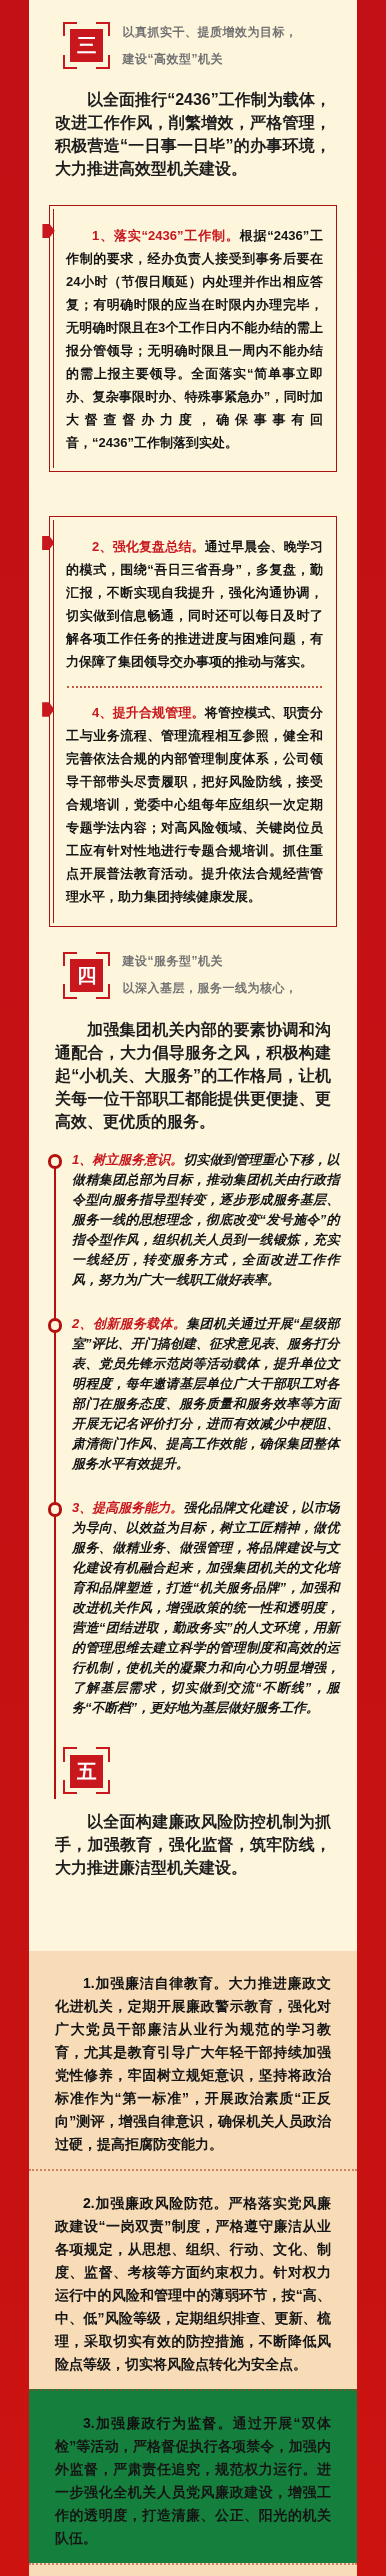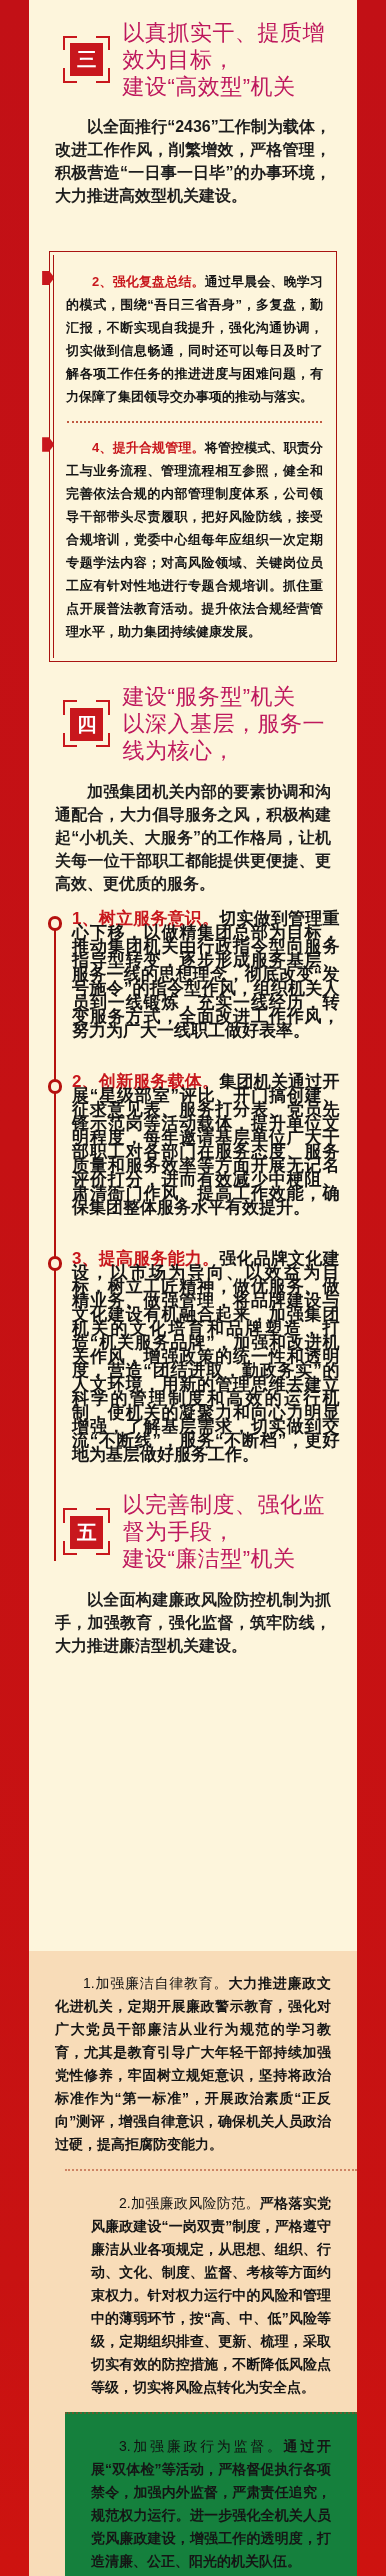--- a/index.html
+++ b/index.html
@@ -20,7 +20,7 @@
   .badge .square{position:absolute;left:7.2px;top:7.2px;width:33px;height:33px;background:#c8171d;
                  display:flex;align-items:center;justify-content:center;
                  color:#fff;font-size:19.6px;font-weight:800;}
-  .sec-title{color:#be185d;font-size:22px;line-height:27px;font-weight:400;letter-spacing:0.5px;}
+  .sec-title{color:#737373;font-size:12px;line-height:27px;font-weight:700;letter-spacing:0.5px;}
   
   .intro{margin:15.5px 26px 0;font-size:16px;line-height:23px;font-weight:600;color:#1d1d1d;
          text-indent:2em;text-align:justify;}

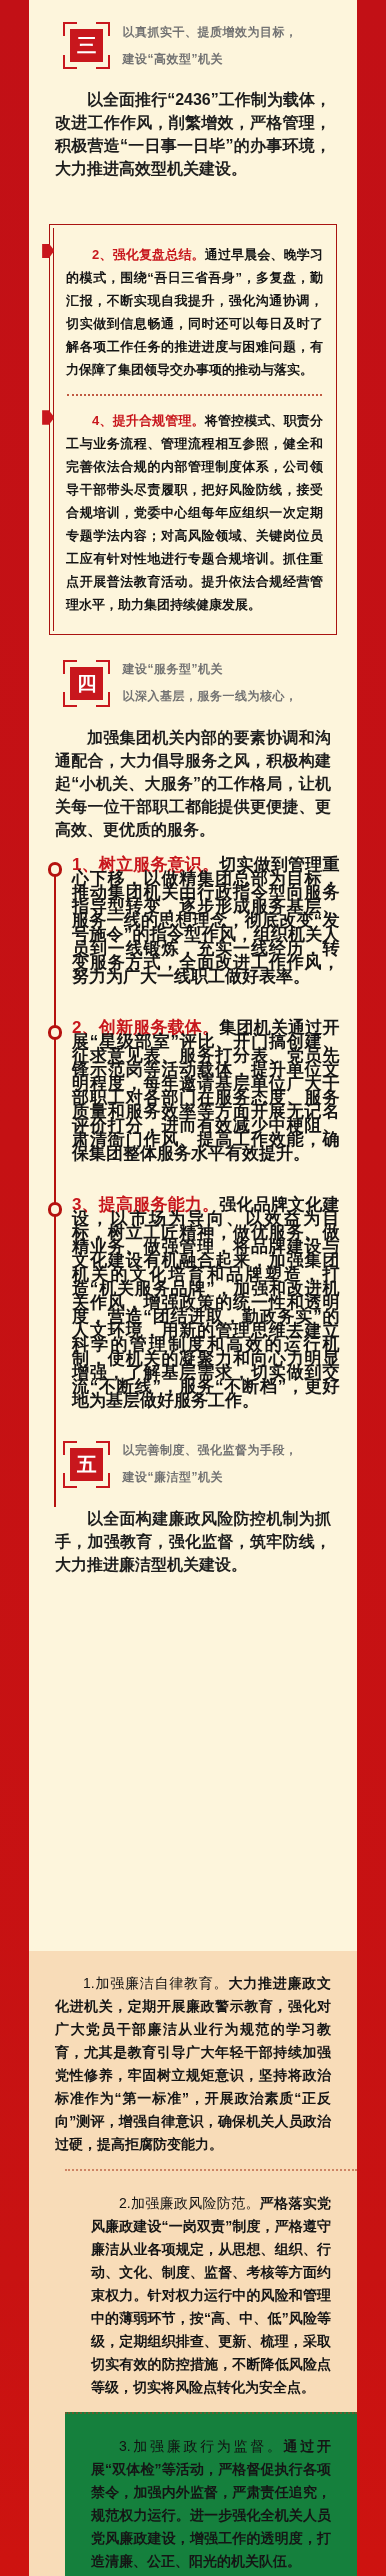--- a/index.html
+++ b/index.html
@@ -74,6 +74,10 @@
     </div>
     <p class="intro">以全面推行“2436”工作制为载体，改进工作作风，削繁增效，严格管理，积极营造“一日事一日毕”的办事环境，大力推进高效型机关建设。</p>
 
+    <div class="ibox">
+      <span class="arrow" style="top:17.5px"></span>
+      <p><span class="lead">1、落实“2436”工作制。</span><span>根据“2436”工作制的要求，经办负责人接受到事务后要在24小时（节假日顺延）内处理并作出相应答复；有明确时限的应当在时限内办理完毕，无明确时限且在3个工作日内不能办结的需上报分管领导；无明确时限且一周内不能办结的需上报主要领导。全面落实“简单事立即办、复杂事限时办、特殊事紧急办”，同时加大督查督办力度，确保事事有回音，“2436”工作制落到实处。</span></p>
+    </div>
 
     <div class="ibox" style="margin-top:44px">
       <div class="item">

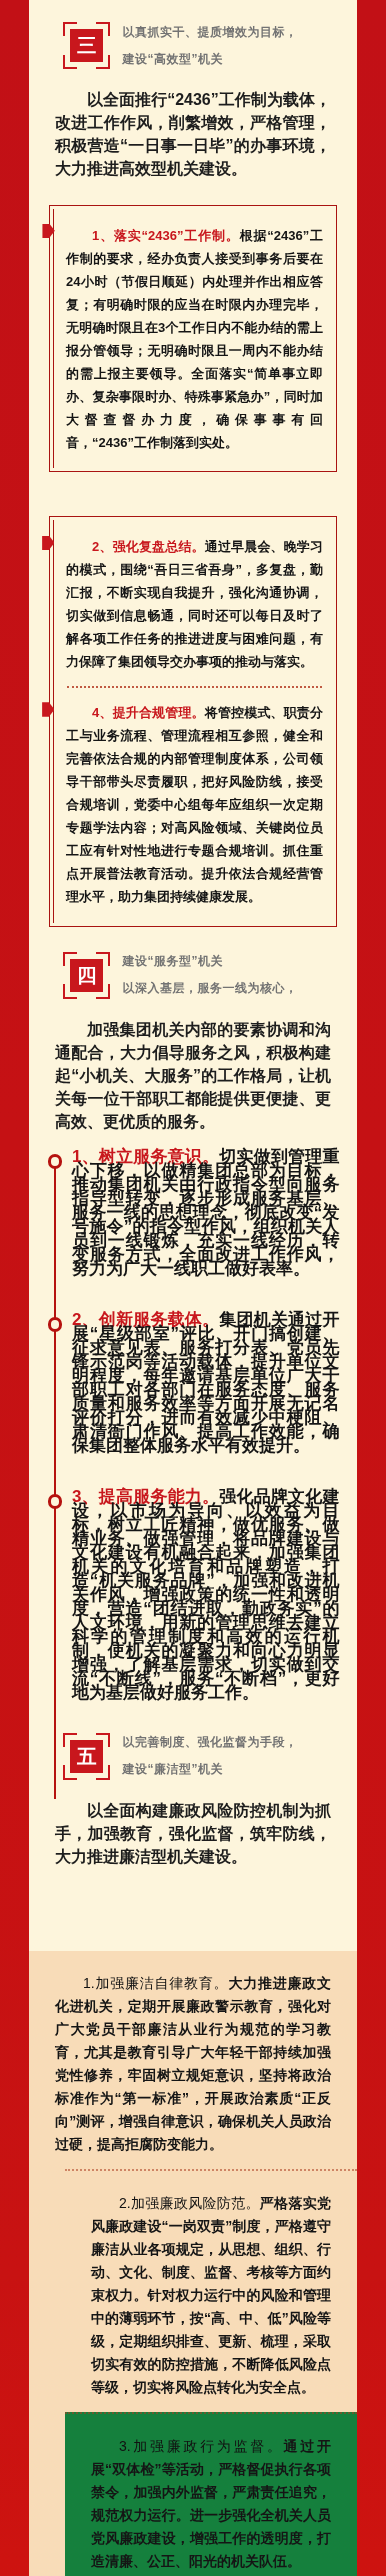--- a/index.html
+++ b/index.html
@@ -41,7 +41,7 @@
   .t-item:first-child{margin-top:0;}
   .t-bullet{position:absolute;left:18.5px;top:4.1px;width:8.2px;height:8.2px;border:3.1px solid #b5120f;
             border-radius:50%;background:#fdf5dc;}
-  .t-item p{margin:0;font-size:17px;line-height:14px;font-weight:600;color:#151515;text-align:justify;}
+  .t-item p{margin:0;font-size:13px;line-height:20px;font-weight:600;color:#151515;text-align:justify;font-style:italic;}
   
   .scroll-area{position:absolute;left:0;top:1951px;bottom:0;width:328px;background:#f8dcb8;overflow:hidden;}
   .card{padding:20.6px 26px 13.4px;}

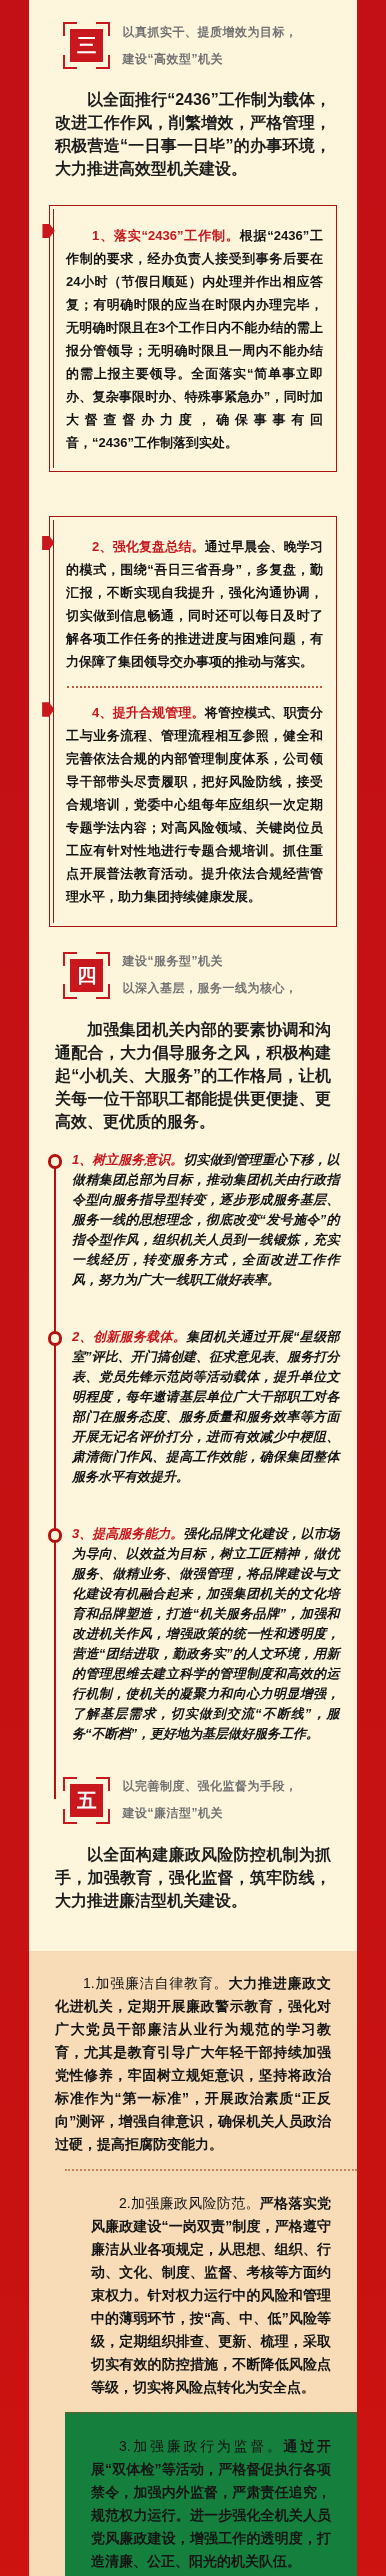--- a/index.html
+++ b/index.html
@@ -37,7 +37,7 @@
   
   .timeline{position:relative;margin:17.5px 17.5px 0 0;}
   .timeline::before{content:"";position:absolute;left:25px;top:13.4px;height:635px;width:2.1px;background:#b5120f;}
-  .t-item{position:relative;padding-left:43px;margin-top:37px;}
+  .t-item{position:relative;padding-left:43px;margin-top:24px;}
   .t-item:first-child{margin-top:0;}
   .t-bullet{position:absolute;left:18.5px;top:4.1px;width:8.2px;height:8.2px;border:3.1px solid #b5120f;
             border-radius:50%;background:#fdf5dc;}

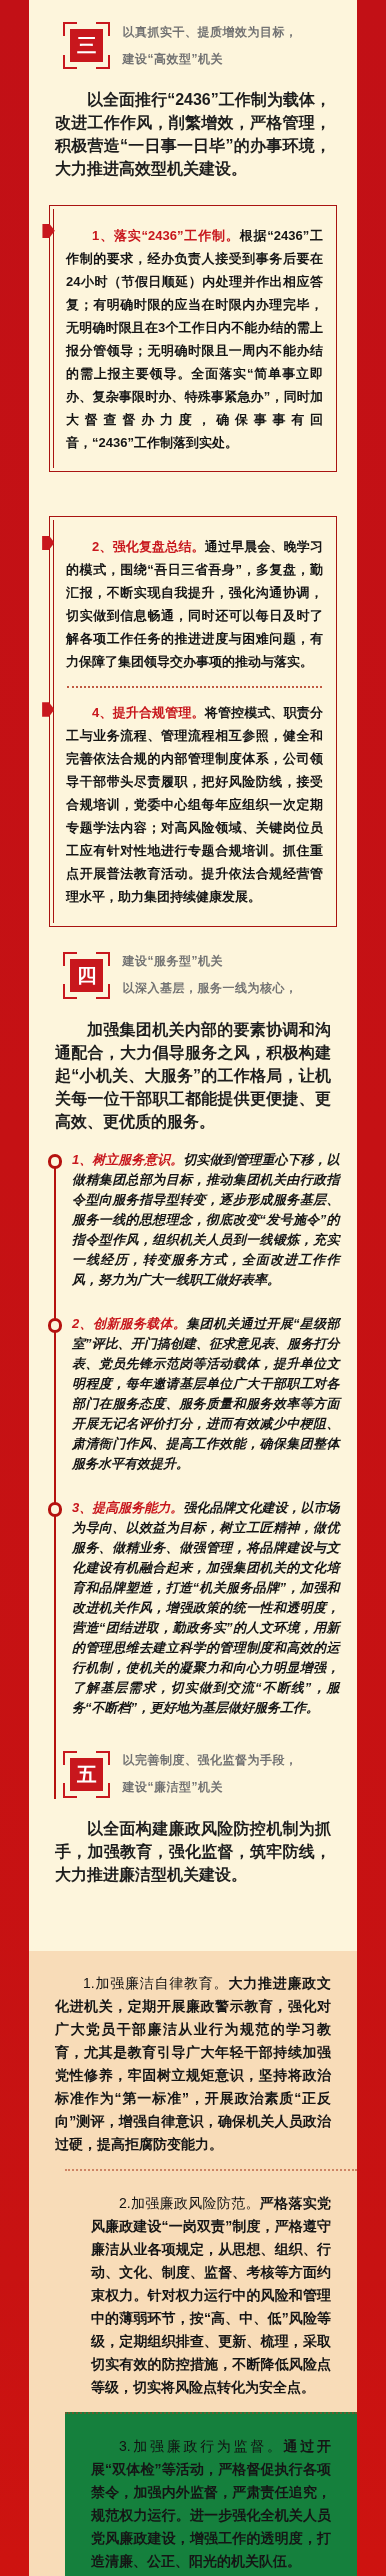--- a/index.html
+++ b/index.html
@@ -129,10 +129,6 @@
         <span class="corner br"></span>
         <span class="square">五</span>
       </div>
-      <div class="sec-title">
-        <div>以完善制度、强化监督为手段，</div>
-        <div>建设“廉洁型”机关</div>
-      </div>
     </div>
     <p class="intro">以全面构建廉政风险防控机制为抓手，加强教育，强化监督，筑牢防线，大力推进廉洁型机关建设。</p>
 

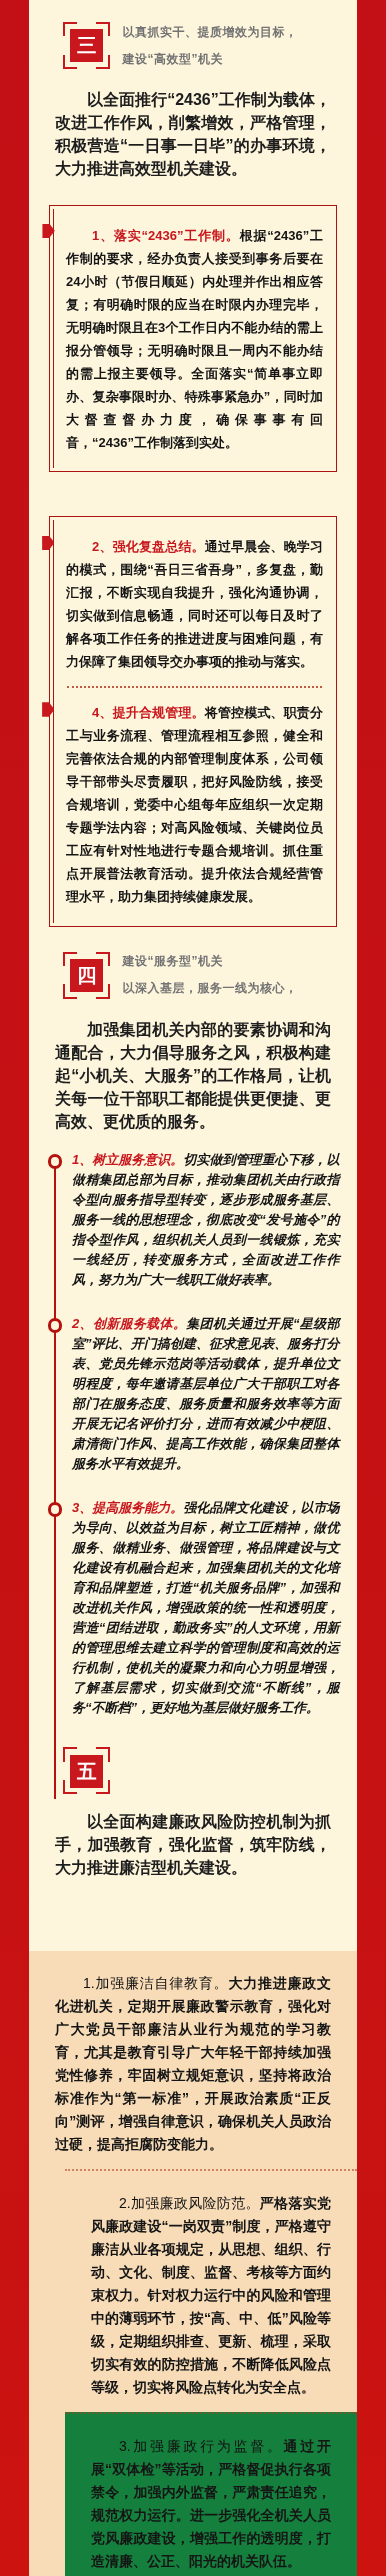--- a/index.html
+++ b/index.html
@@ -49,7 +49,7 @@
   .card.light{background:#15803d;}
   .card p{margin:0;font-size:14px;line-height:23px;font-weight:600;color:#151515;
           text-indent:2em;text-align:justify;}
-  .card .clead{font-weight:400;color:#111;}
+  .card .clead{font-weight:700;color:#111;}
   .scroll-area::after{content:"";position:absolute;left:0;right:0;bottom:0;height:13.4px;
           background:linear-gradient(rgba(120,60,20,0),rgba(120,60,20,.18));}
 </style>

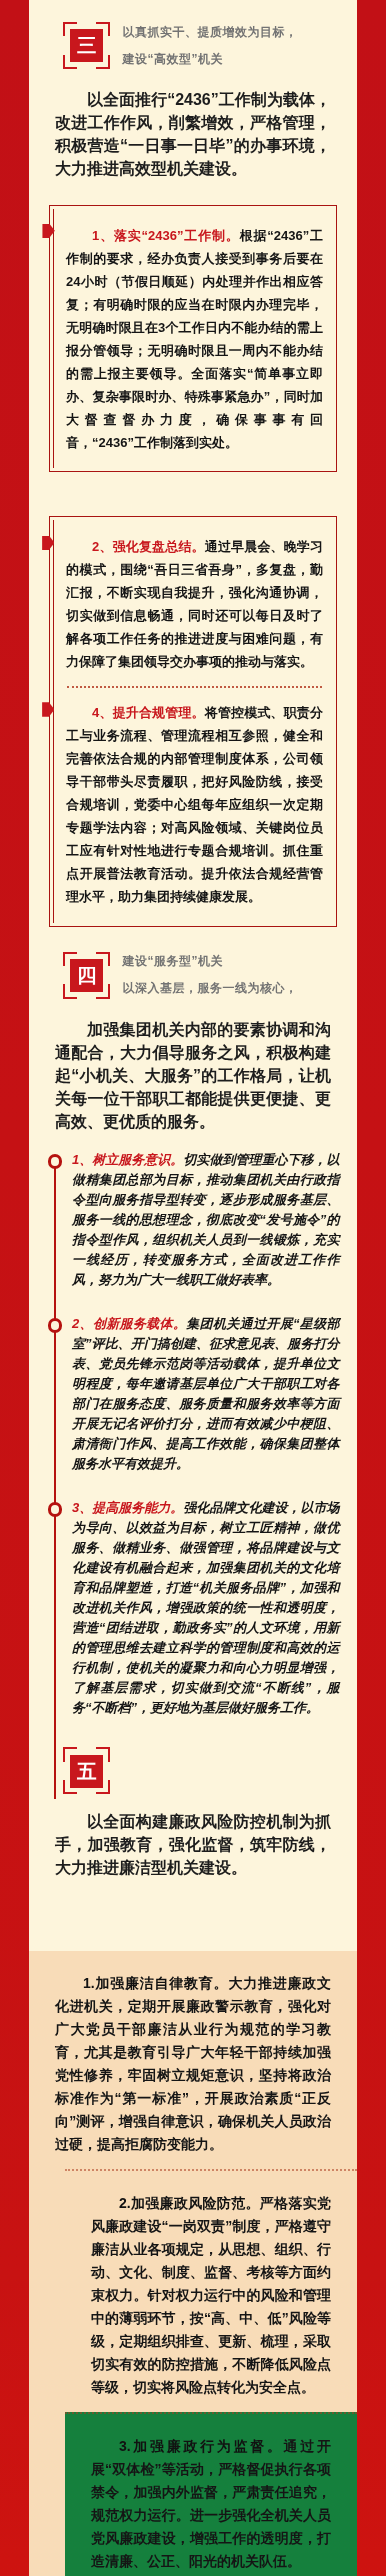--- a/index.html
+++ b/index.html
@@ -45,7 +45,7 @@
   
   .scroll-area{position:absolute;left:0;top:1951px;bottom:0;width:328px;background:#f8dcb8;overflow:hidden;}
   .card{padding:20.6px 26px 13.4px;}
-  .card + .card{border-top:2.6px dotted rgba(171,60,31,.55);margin-left:36px;}
+  .card + .card{border-top:2.6px dotted rgba(171,60,31,.55);}
   .card.light{background:#15803d;}
   .card p{margin:0;font-size:14px;line-height:23px;font-weight:600;color:#151515;
           text-indent:2em;text-align:justify;}

